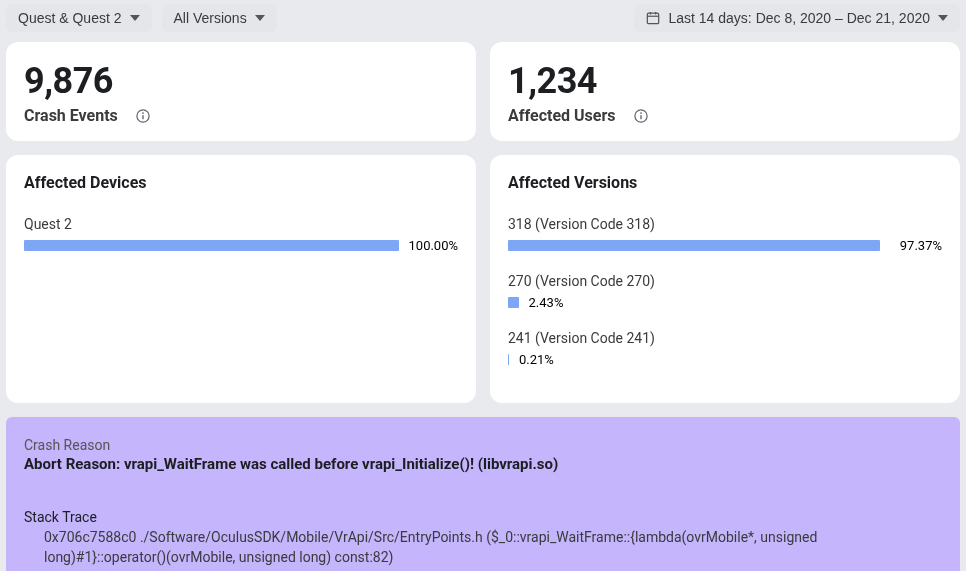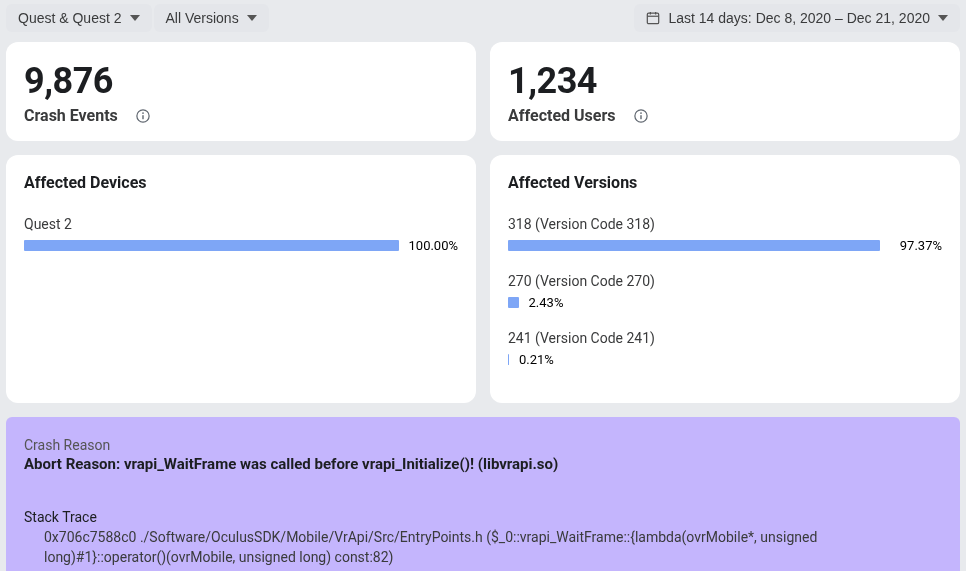--- a/index.html
+++ b/index.html
@@ -13,7 +13,7 @@
     }
     .filter-bar {
       display: flex;
-      gap: 2px;
+      gap: 10px;
       padding: 4px 6px 10px 6px;
       align-items: center;
     }

